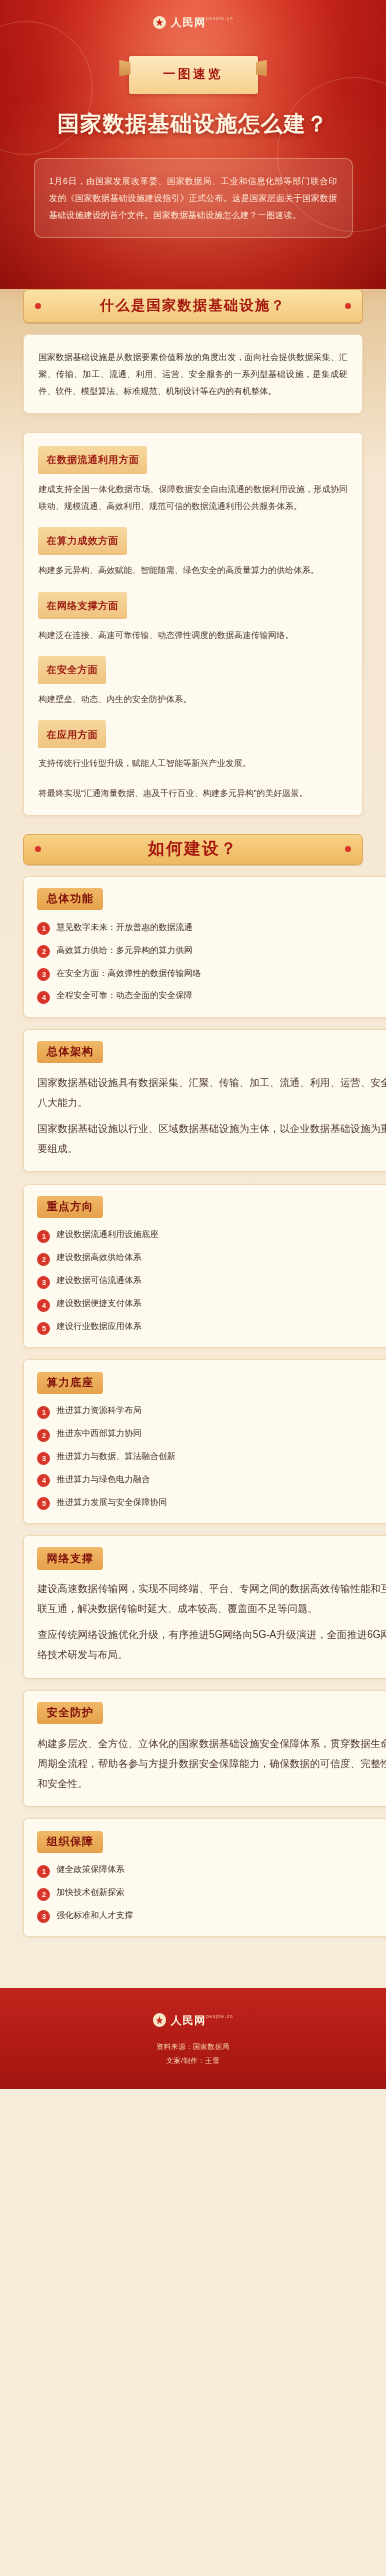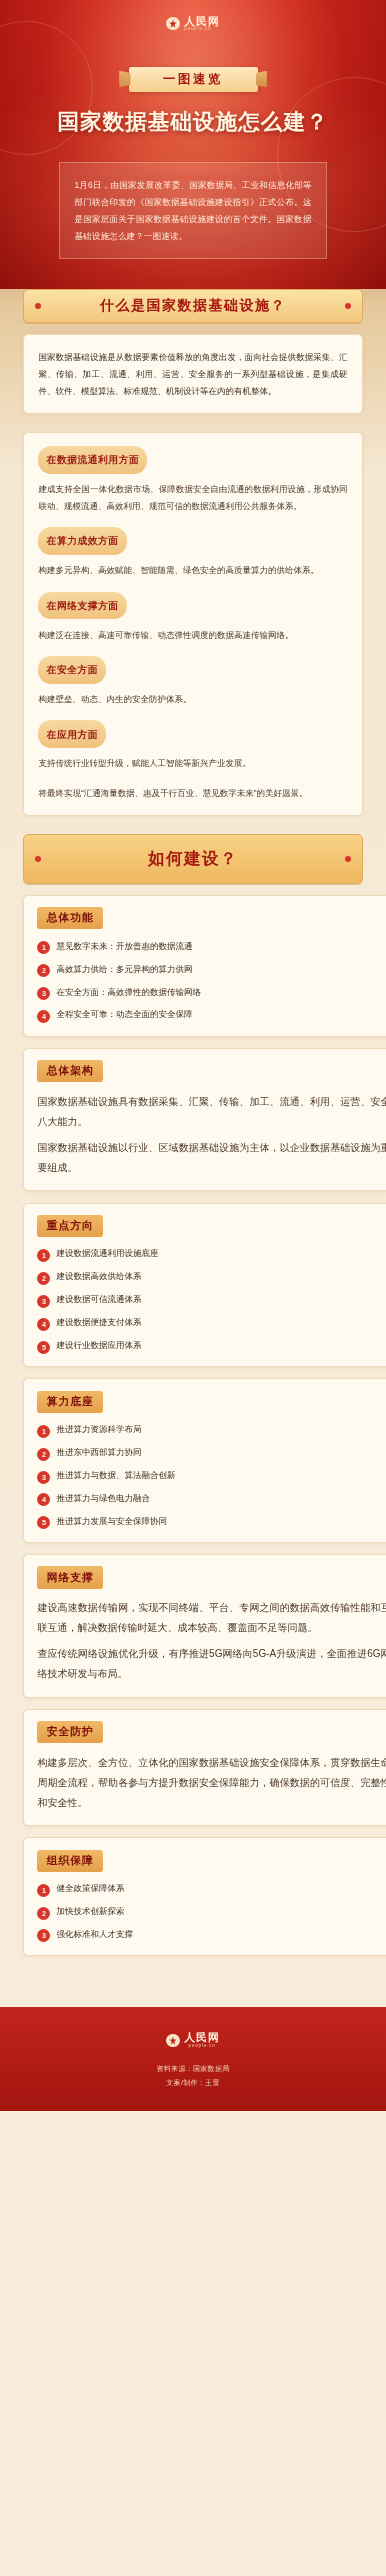--- a/index.html
+++ b/index.html
@@ -72,7 +72,7 @@
     background: #c8241b;
     clip-path: polygon(50% 0%, 62% 38%, 100% 38%, 70% 62%, 82% 100%, 50% 76%, 18% 100%, 30% 62%, 0% 38%, 38% 38%);
   }
-  .logo-text-wrap { display: flex; flex-direction: column; line-height: 1.05; justify-content: space-between; }
+  .logo-text-wrap { display: flex; flex-direction: row; line-height: 1.05; justify-content: space-between; }
   .logo-cn {
     font-size: 10.8px;
     letter-spacing: 1px;

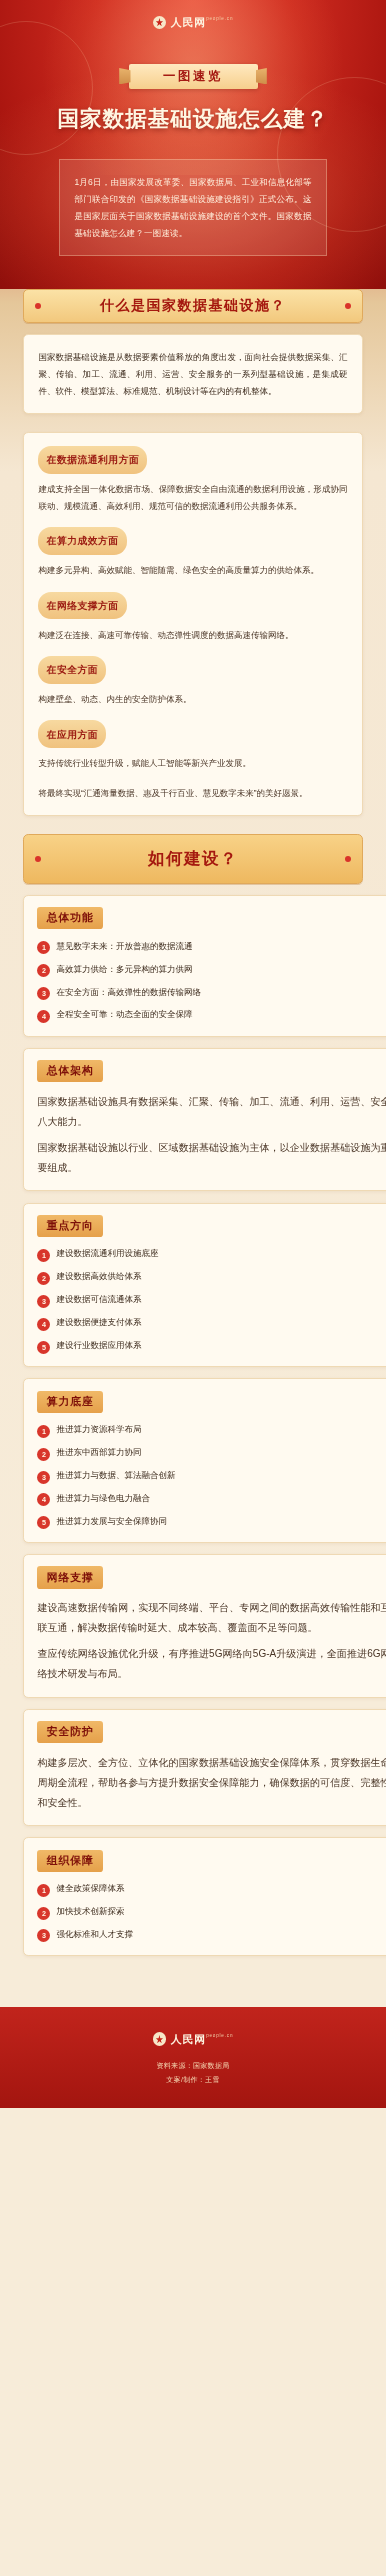--- a/index.html
+++ b/index.html
@@ -88,9 +88,9 @@
   .eyebrow {
     position: relative;
     z-index: 3;
-    margin: 35px auto 0;
+    margin: 27px auto 0;
     width: 129px;
-    height: 25px;
+    height: 38px;
     display: flex;
     align-items: center;
     justify-content: center;

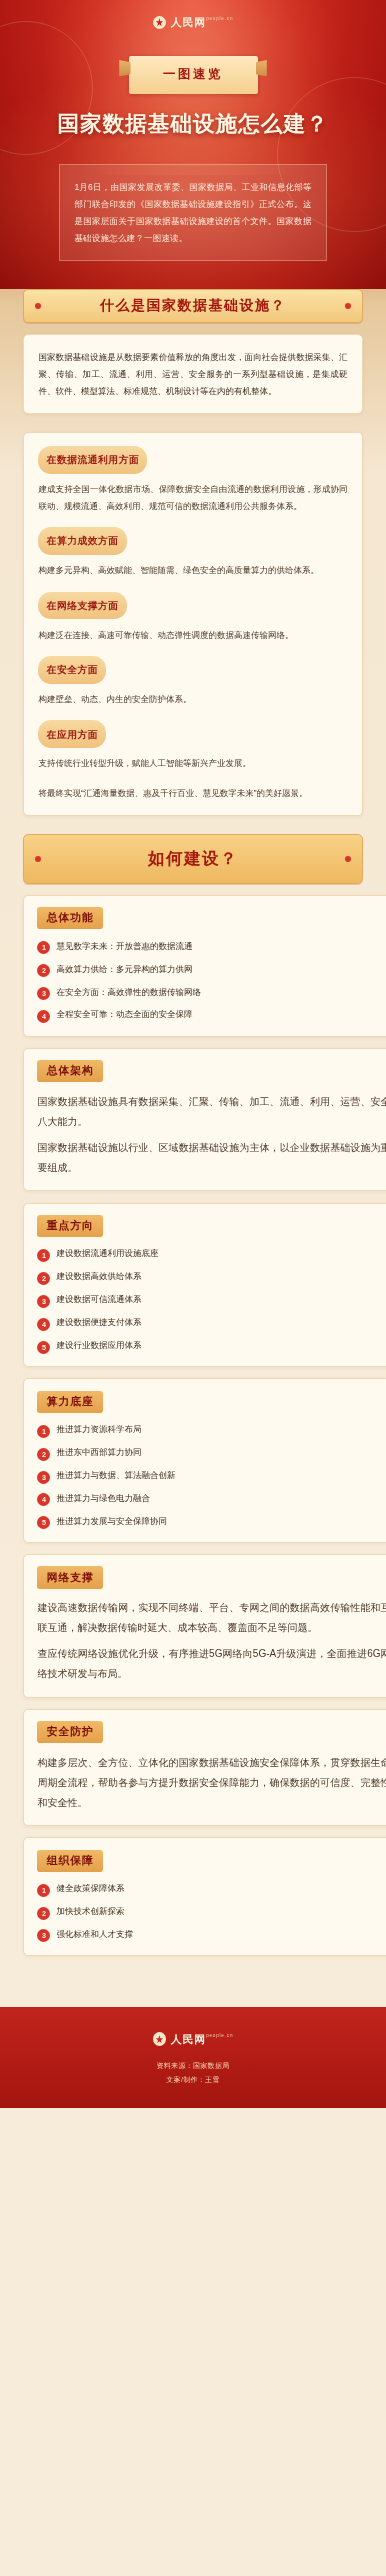--- a/index.html
+++ b/index.html
@@ -130,12 +130,12 @@
   .lede-box {
     position: relative;
     z-index: 3;
-    margin: 26px auto 0;
-    width: 268px;
+    margin: 20px auto 0;
+    width: 319px;
     padding: 13.4px 14.4px;
     background: rgba(255,241,219,0.12);
     border: 0.5px solid rgba(255,226,186,0.35);
-    border-radius: 0;
+    border-radius: 8px;
     color: #ffeedb;
     font-size: 8.5px;
     line-height: 2.0;

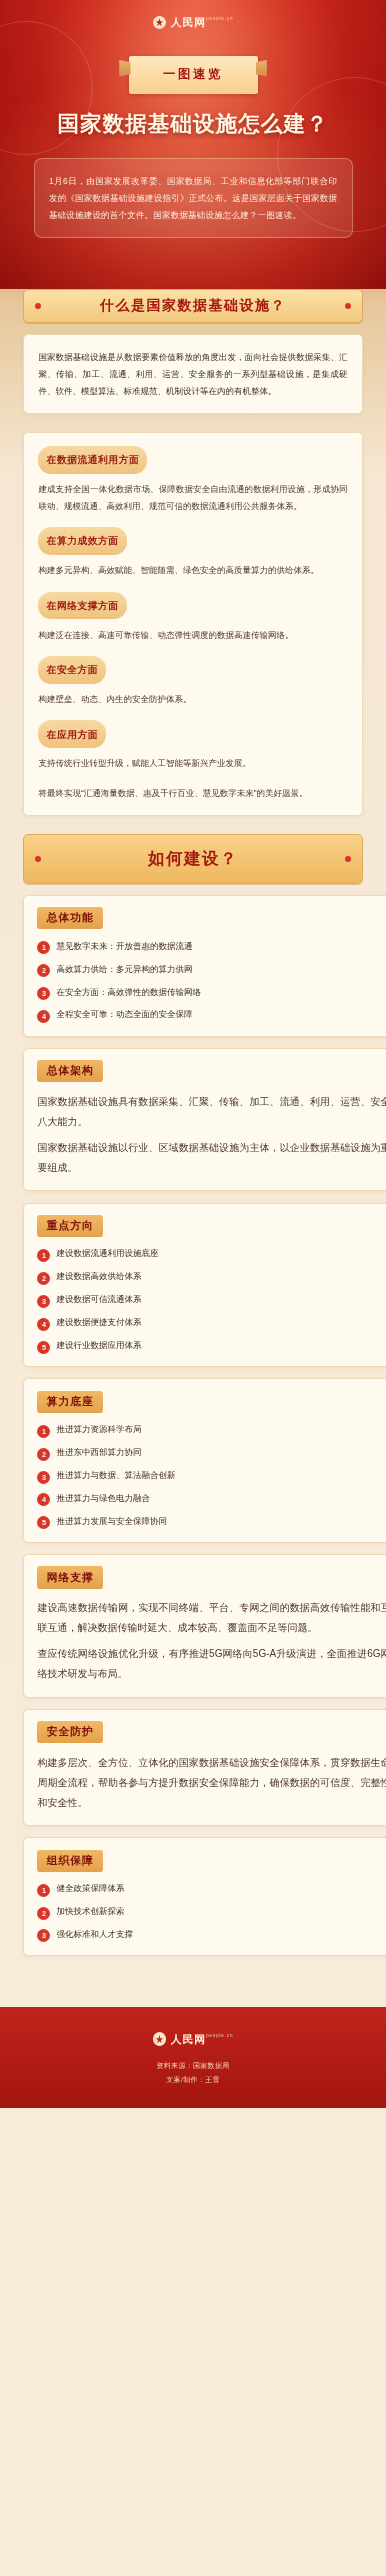--- a/index.html
+++ b/index.html
@@ -207,7 +207,7 @@
     font-weight: bold;
     letter-spacing: 0.5px;
     padding: 4.1px 8.2px;
-    border-radius: 13px;
+    border-radius: 2px;
     margin: 0 0 7.2px;
   }
   .sub-block { margin-bottom: 12.4px; }

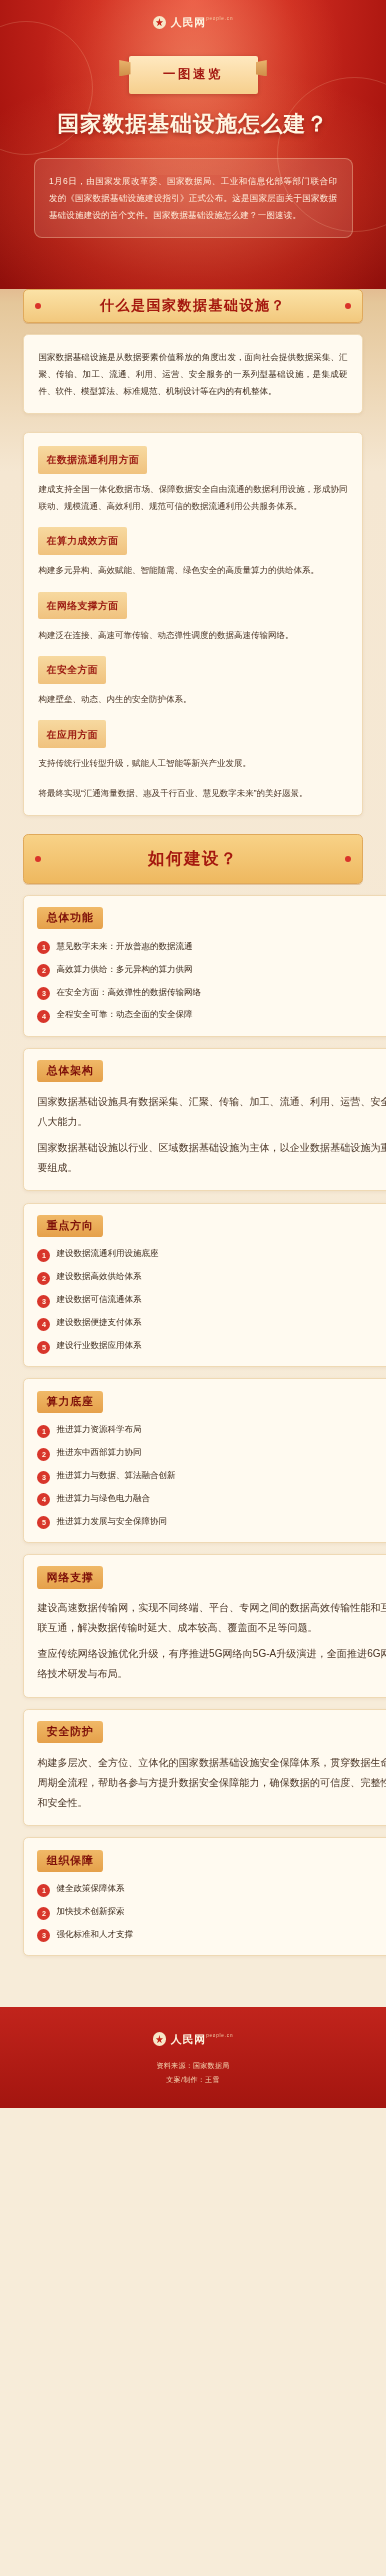--- a/index.html
+++ b/index.html
@@ -353,7 +353,7 @@
           <div class="sub-body">支持传统行业转型升级，赋能人工智能等新兴产业发展。</div>
         </div>
 
-        <div class="sub-body">将最终实现“汇通海量数据、惠及千行百业、慧见数字未来”的美好愿景。</div>
+        <div class="sub-body">将最终实现“汇通海量数据、惠及千行百业、构建多元异构”的美好愿景。</div>
       </div>
     </div>
 

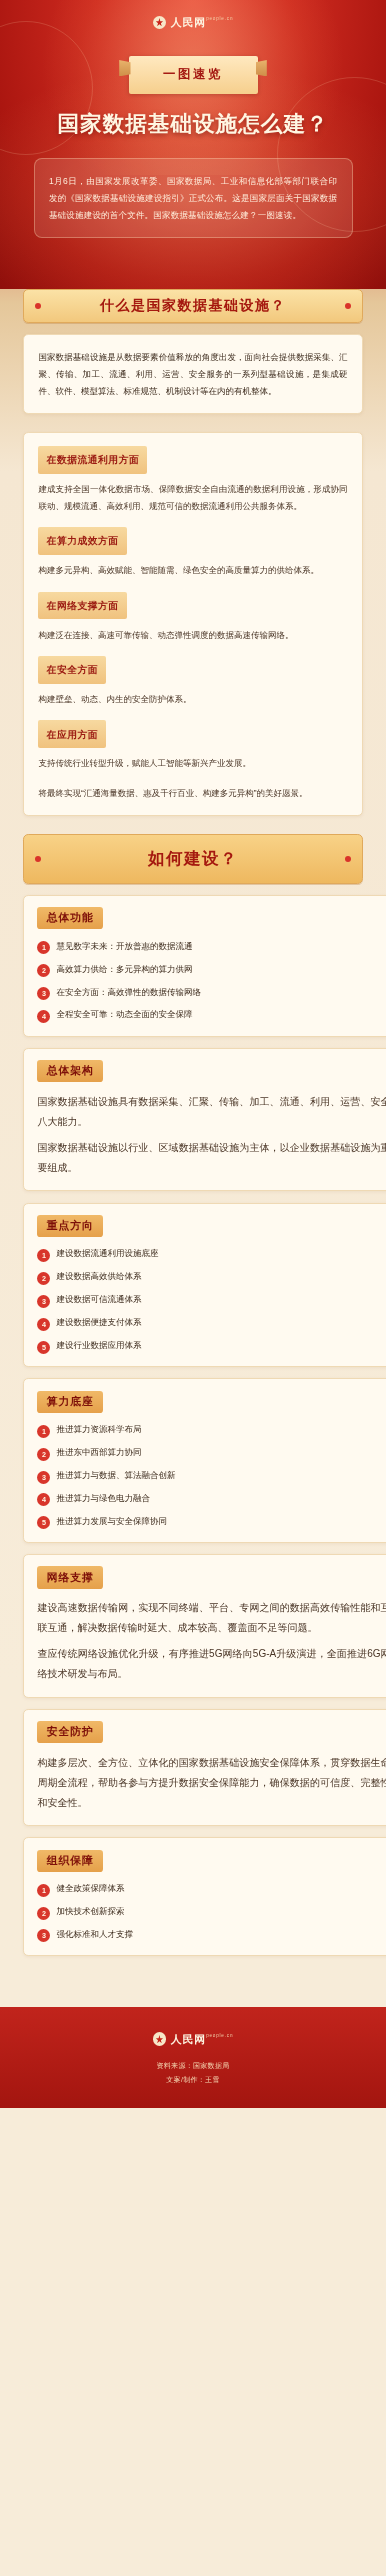--- a/index.html
+++ b/index.html
@@ -181,7 +181,7 @@
   .sec-head::after  { right: 11.3px; }
 
   .sec-head.big {
-    height: 50px;
+    height: 31px;
     font-size: 16.5px;
     background: linear-gradient(180deg, #f8d287 0%, #eeb85f 100%);
   }

